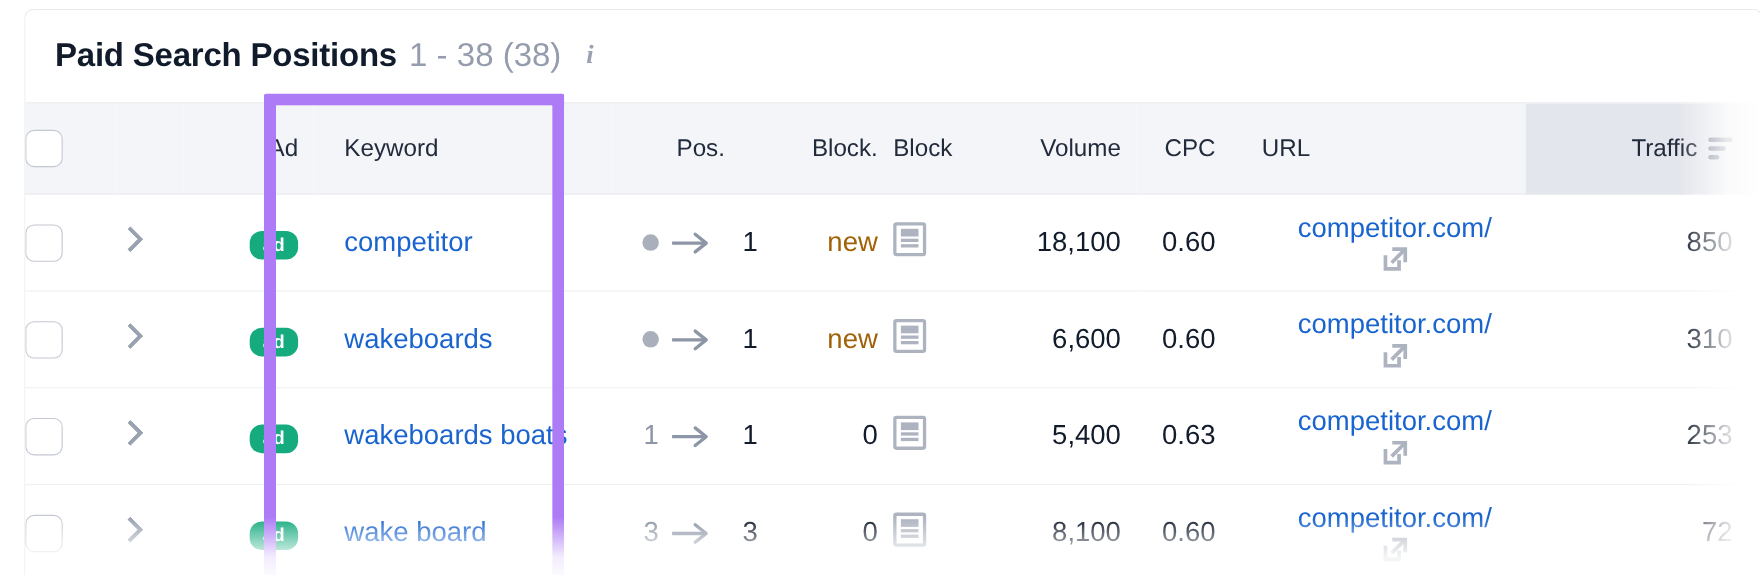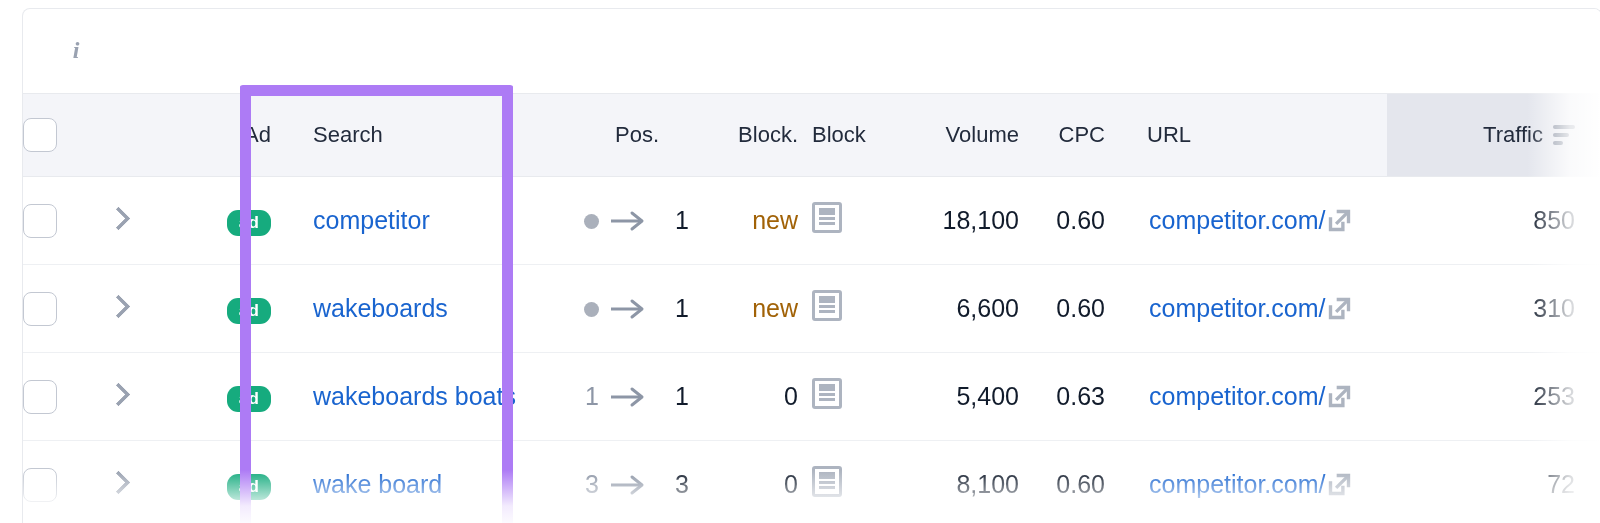--- a/index.html
+++ b/index.html
@@ -286,6 +286,7 @@
   <div class="card">
 
     <div class="title-bar">
+      <span class="title-main">Paid Search Positions</span>
       <span class="info-icon">i</span>
     </div>
 

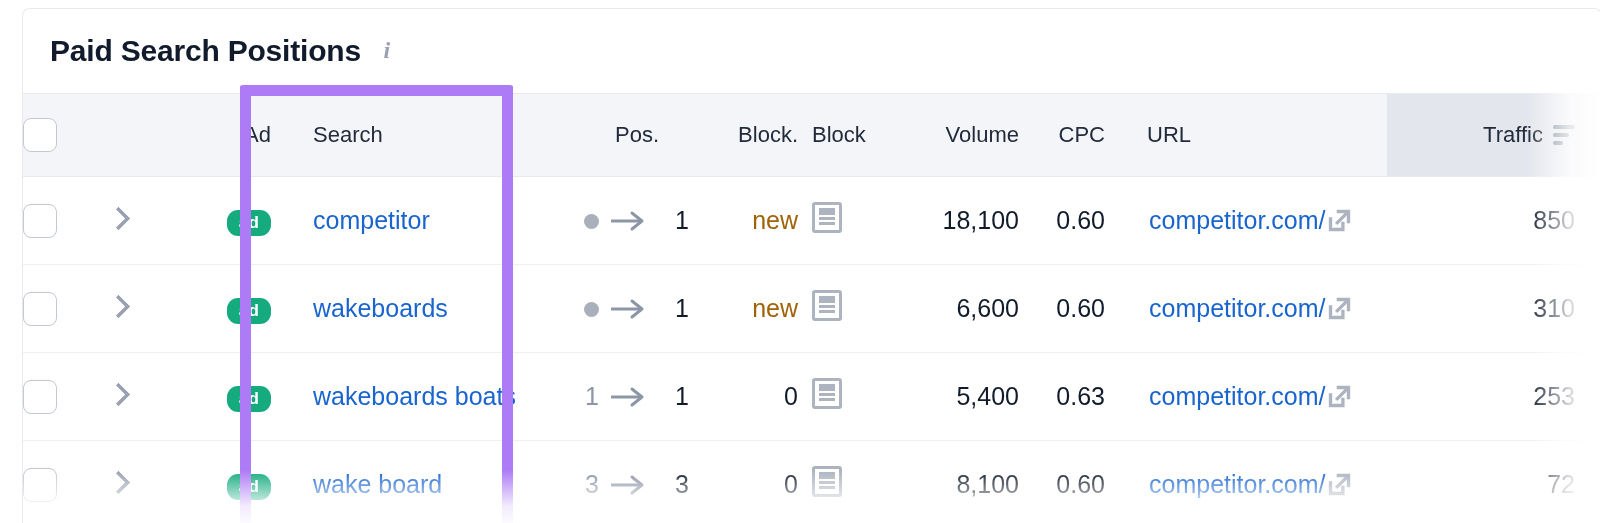--- a/index.html
+++ b/index.html
@@ -287,6 +287,7 @@
 
     <div class="title-bar">
       <span class="title-main">Paid Search Positions</span>
+      <span class="title-count">1 - 38 (38)</span>
       <span class="info-icon">i</span>
     </div>
 

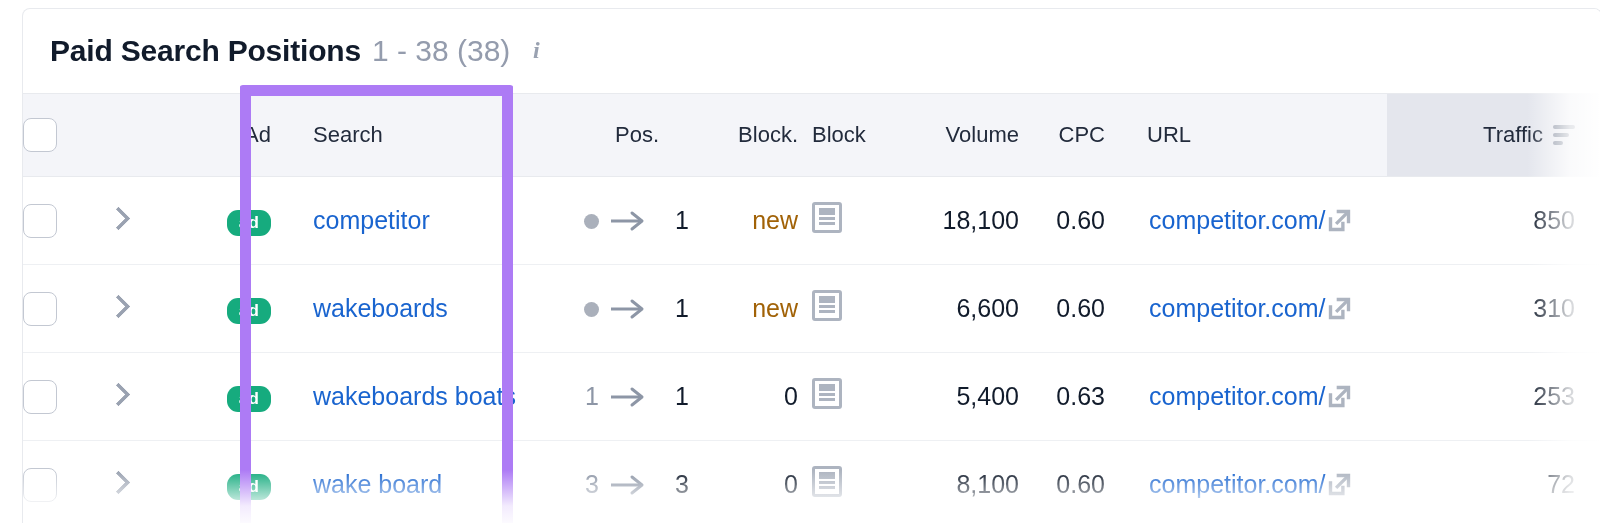--- a/index.html
+++ b/index.html
@@ -312,7 +312,7 @@
           </th>
           <th></th>
           <th class="ta-r pad-r-14">Ad</th>
-          <th class="ta-l pad-l-28">Search</th>
+          <th class="ta-l pad-l-28">Keyword</th>
           <th class="ta-l">
             <span style="margin-left:58px">Pos.</span>
           </th>

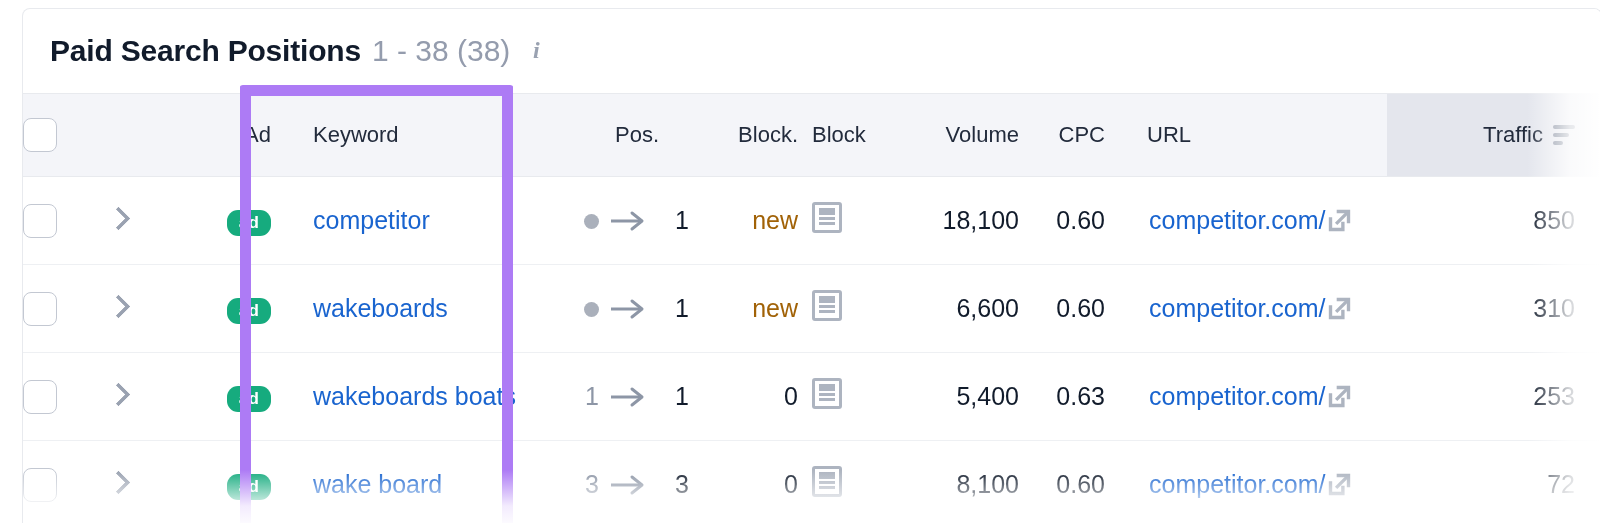--- a/index.html
+++ b/index.html
@@ -234,6 +234,7 @@
     display: flex;
     align-items: center;
     padding-left: 2px;
+    flex-direction: column;
   }
   .url-link {
     color: #1964cf;

